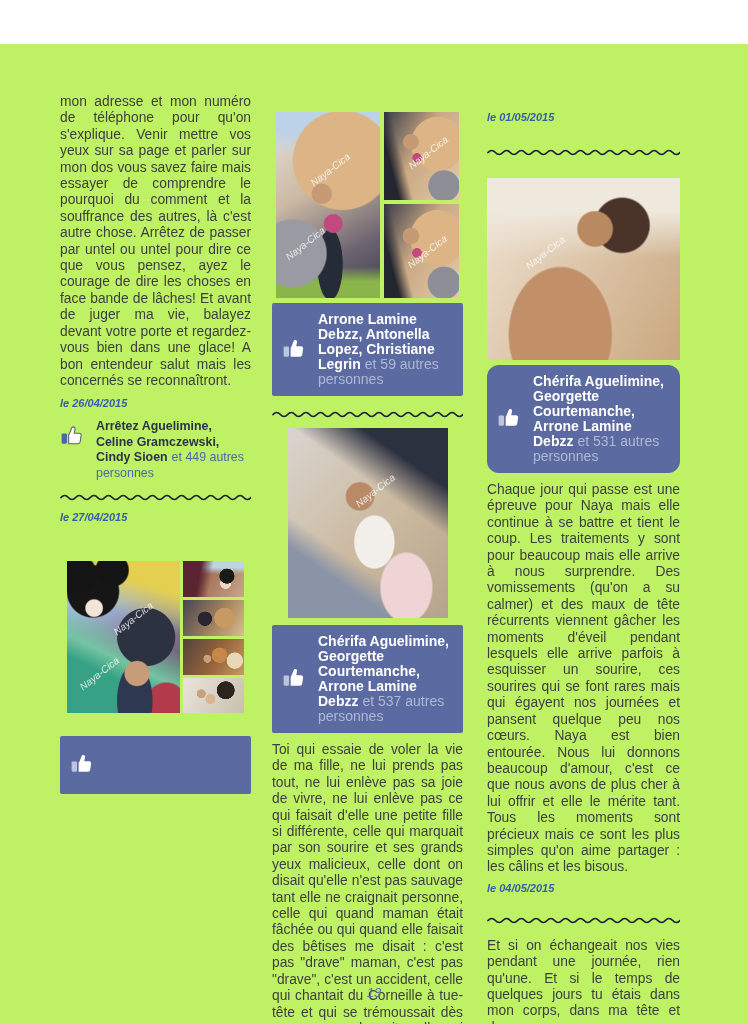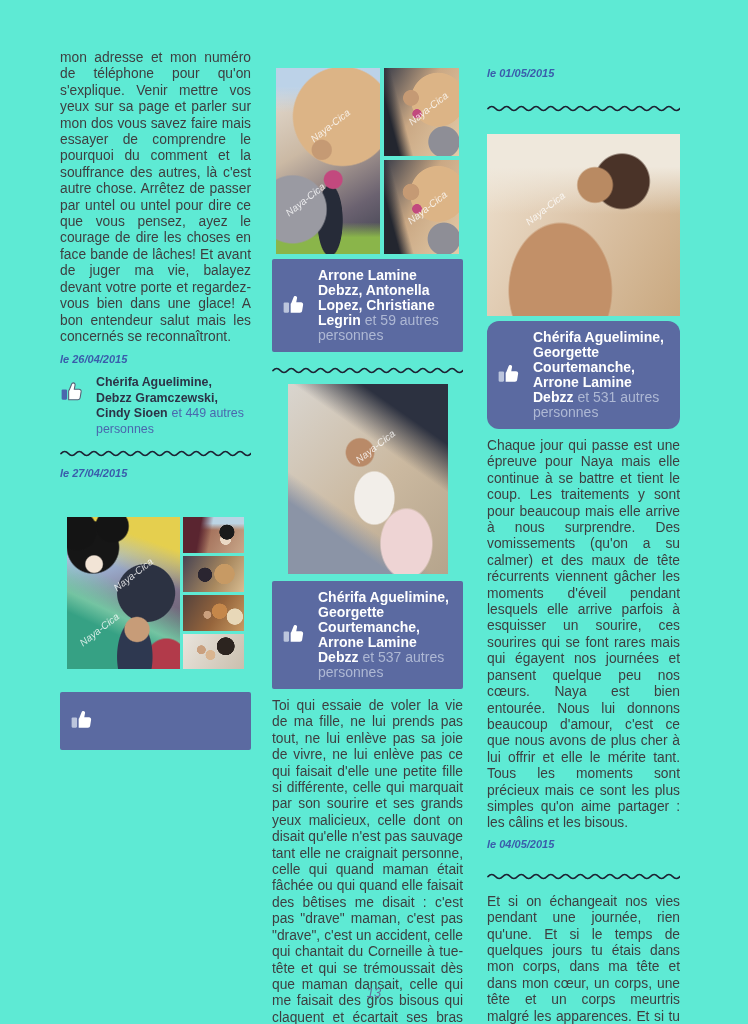--- a/index.html
+++ b/index.html
@@ -5,7 +5,7 @@
   html,body{margin:0;padding:0;background:#ffffff;}
   body{width:748px;height:1024px;position:relative;overflow:hidden;
        font-family:"Liberation Sans", sans-serif;}
-  .page{position:absolute;inset:0;background:#5eead4;}
+  .page{position:absolute;inset:0;background:#bef264;margin-top:44px;}
   .col{position:absolute;}
   #col-left{left:60px;top:50px;width:191px;}
   #col-mid{left:272px;top:68px;width:191px;}

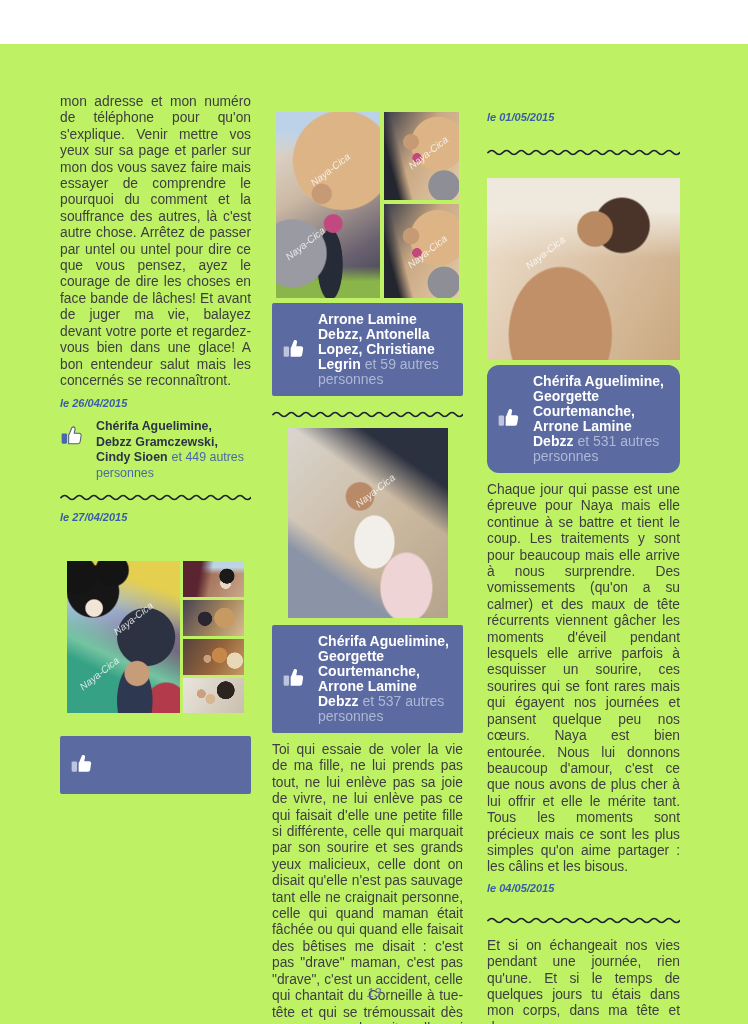--- a/index.html
+++ b/index.html
@@ -126,7 +126,7 @@
             <path d="M8 20 h8.6 c1 0 1.9 -.8 2 -1.8 l.9 -5.6 c.15 -1.2 -.75 -2.2 -1.95 -2.2 h-4.4 l.75 -3.9 c.2 -1 -.5 -2 -1.55 -2 -.8 0 -1.45 .5 -1.65 1.25 L8.6 11 8 11.8 Z" fill="#ffffff" stroke="#565f75" stroke-width="1" stroke-linejoin="round"></path>
           </svg></span>
       <div class="like-text">
-        <span class="names">Chérifa Aguelimine, Debzz Gramczewski, Cindy Sioen</span><span class="others">et 449 autres personnes</span>
+        <span class="names">Arrêtez Aguelimine, Celine Gramczewski, Cindy Sioen</span><span class="others">et 449 autres personnes</span>
       </div>
     </div>
     <div class="squiggle" style="margin-top:12px;">

